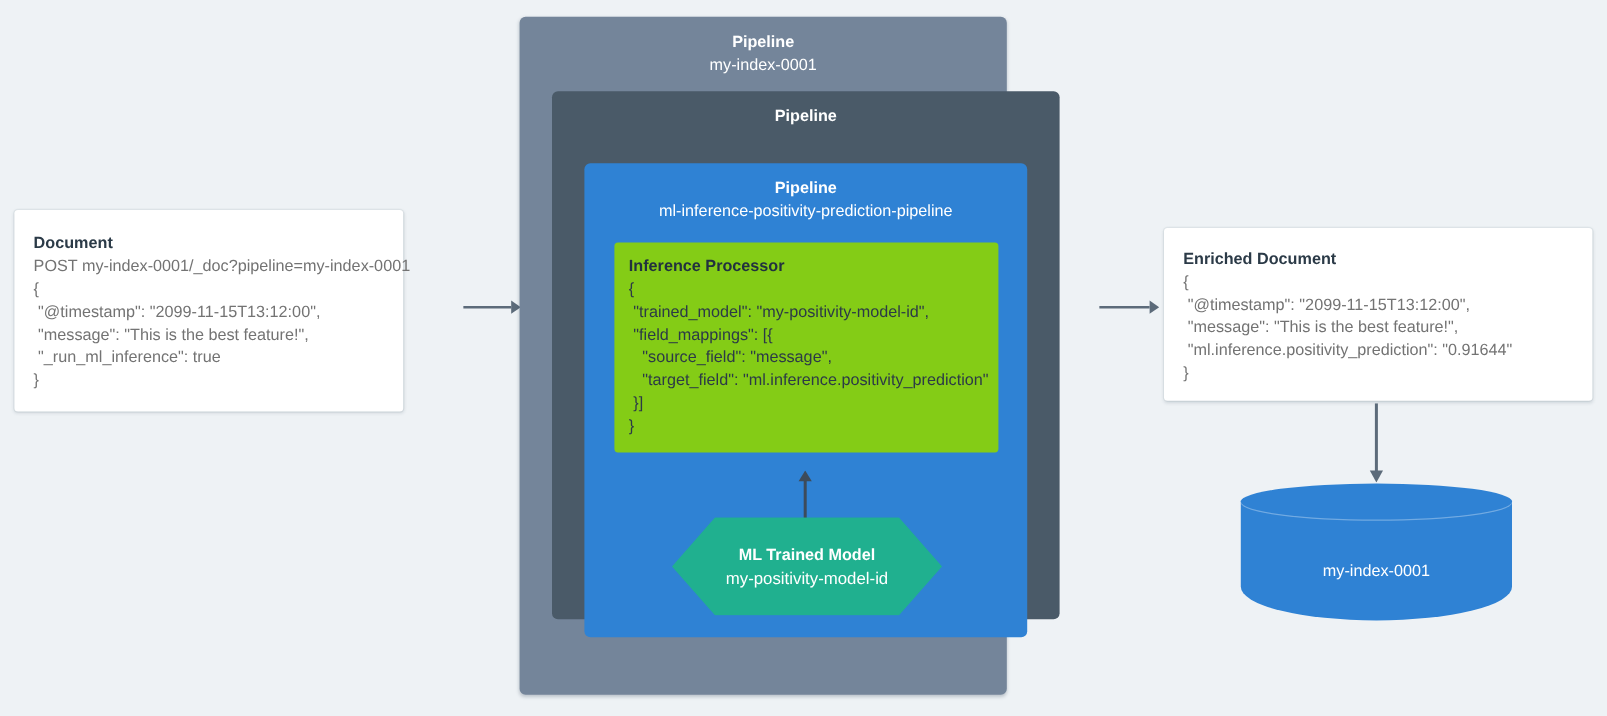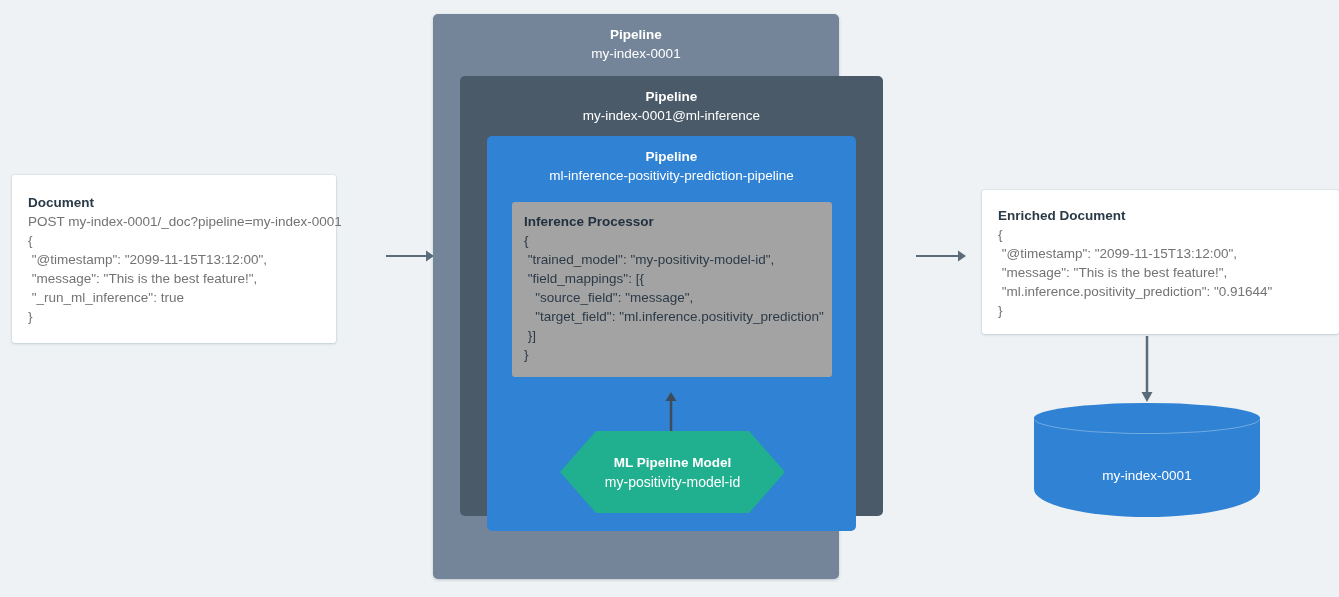--- a/index.html
+++ b/index.html
@@ -175,7 +175,6 @@
     <div class="pipe-mid">
       <div class="pipe-head">
         <div class="h-label">Pipeline</div>
-        <div class="h-value">my-index-0001@ml-inference</div>
       </div>
 
       <div class="pipe-inner">

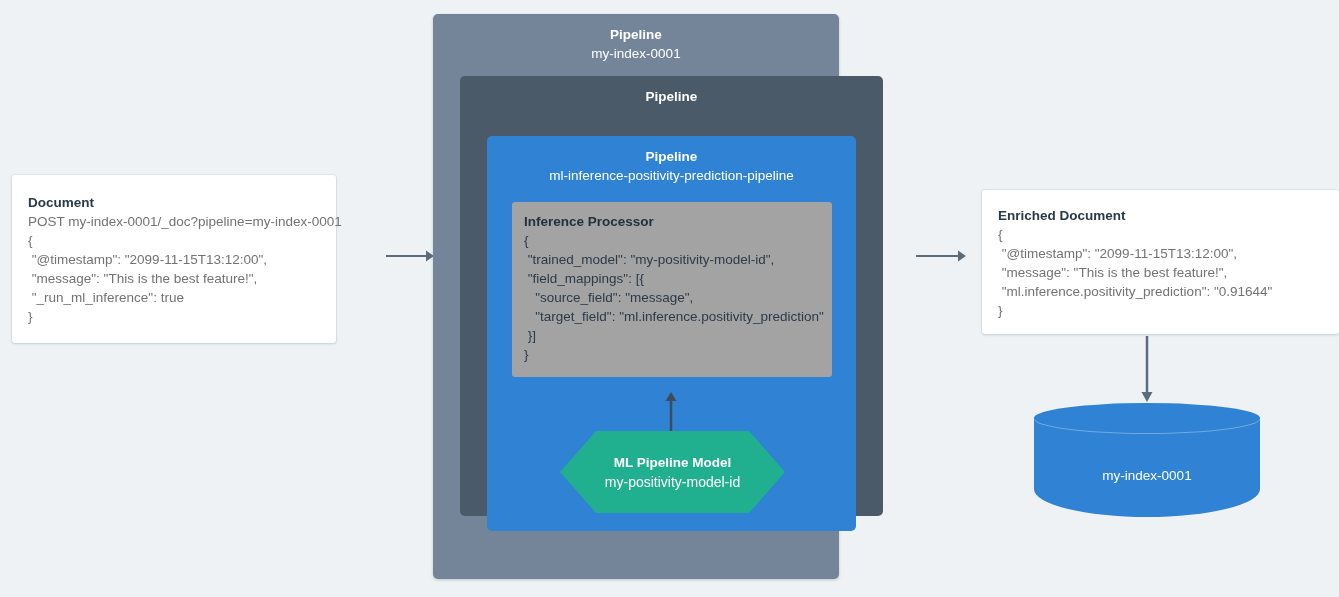--- a/index.html
+++ b/index.html
@@ -84,7 +84,7 @@
     position: absolute;
     left: 25px; top: 66px;
     width: 320px; height: 175px;
-    background: #a3a3a3;
+    background: #84cc16;
     border-radius: 3px;
     box-sizing: border-box;
     padding: 10px 12px 0 12px;

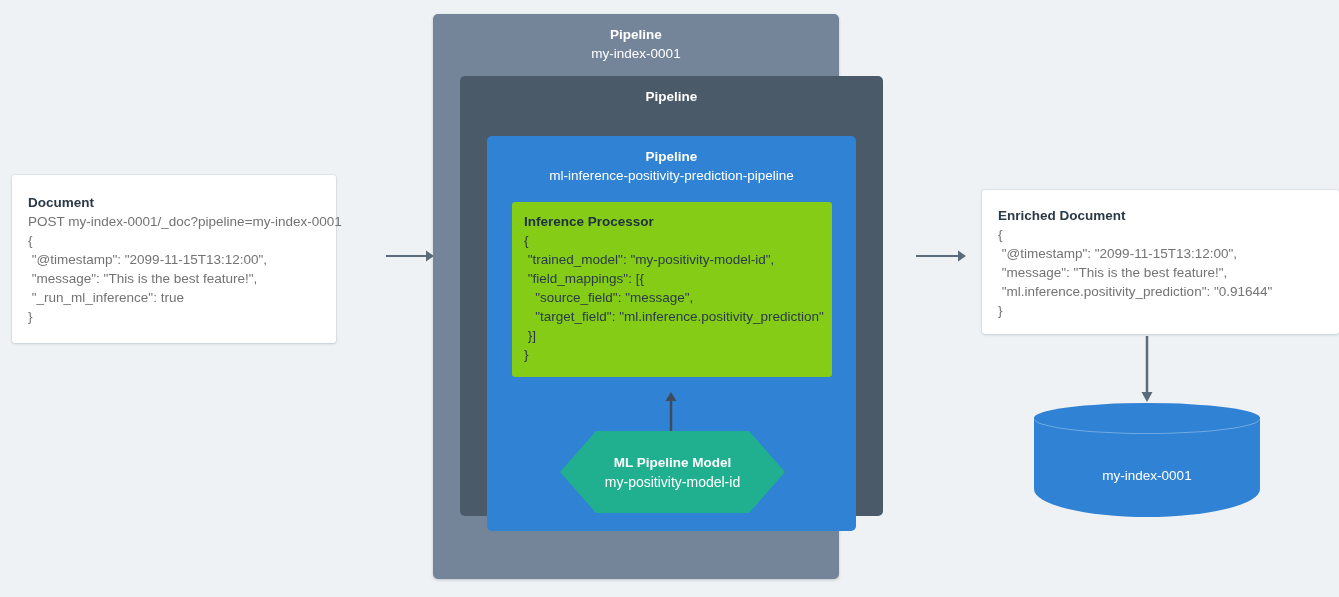--- a/index.html
+++ b/index.html
@@ -216,7 +216,7 @@
     </svg>
   </div>
 
-  <div class="card" style="left:970px; top:190px; width:357px; height:144px; padding:16px 16px 0 16px;margin-left:12px;">
+  <div class="card" style="left:970px; top:190px; width:357px; height:144px; padding:16px 16px 0 16px;">
     <div class="card-title">Enriched Document</div>
     <div class="code-line">{</div>
     <div class="code-line"> "@timestamp": "2099-11-15T13:12:00",</div>

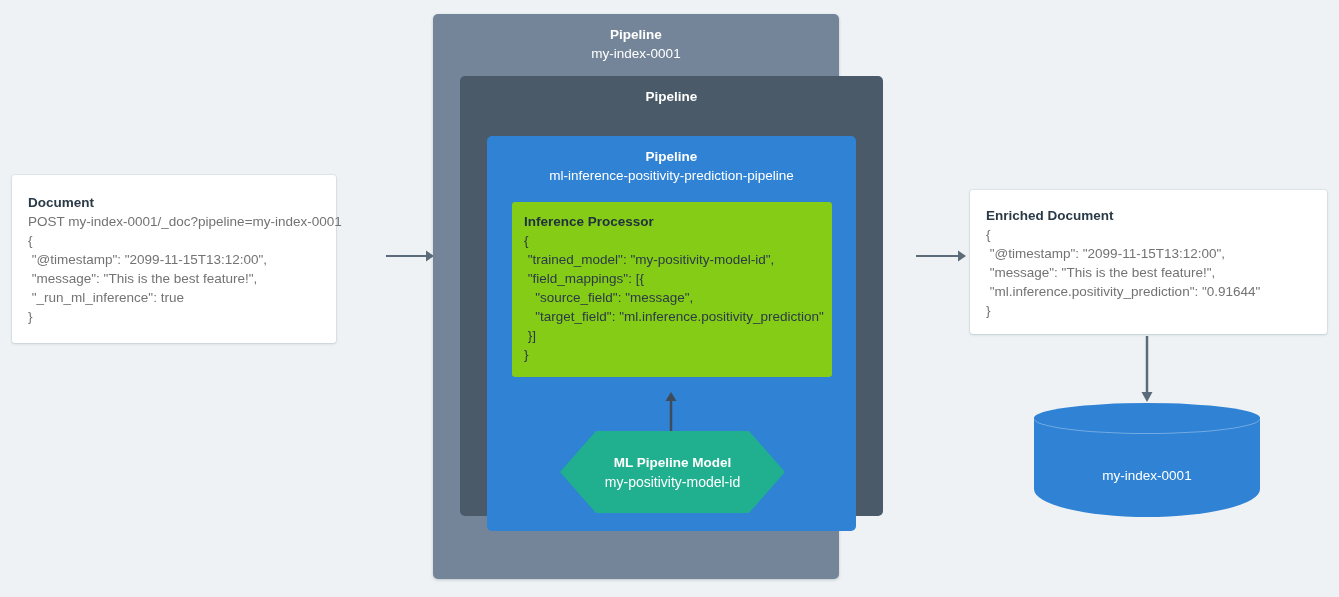--- a/index.html
+++ b/index.html
@@ -205,7 +205,7 @@
   </div>
 
   <div class="hex">
-    <div class="h-label">ML Pipeline Model</div>
+    <div class="h-label">ML Trained Model</div>
     <div class="h-value">my-positivity-model-id</div>
   </div>
 

